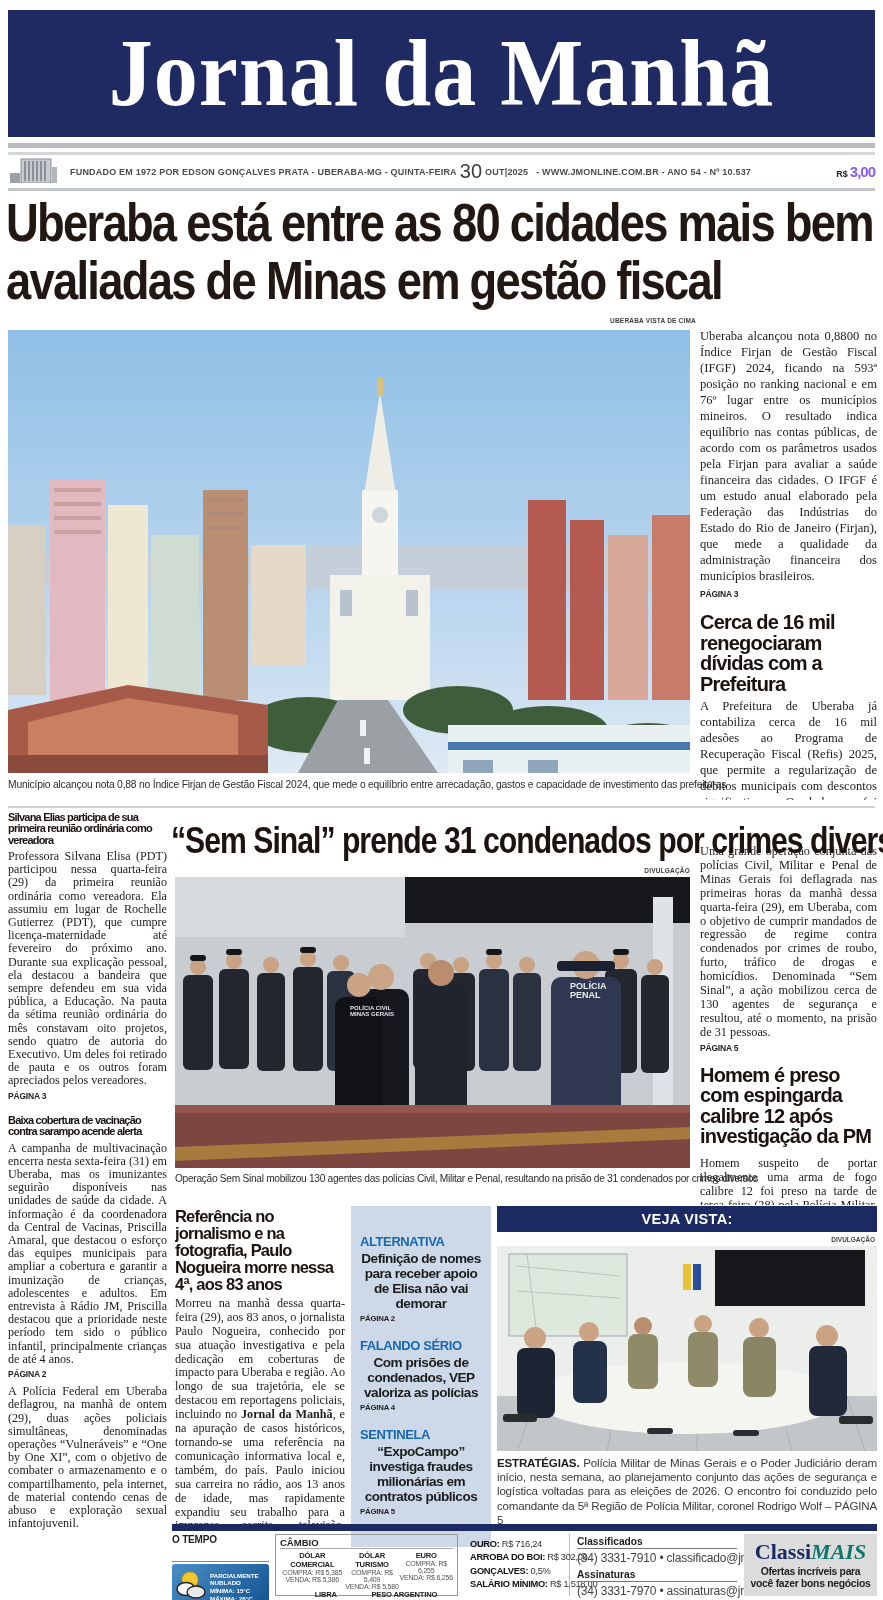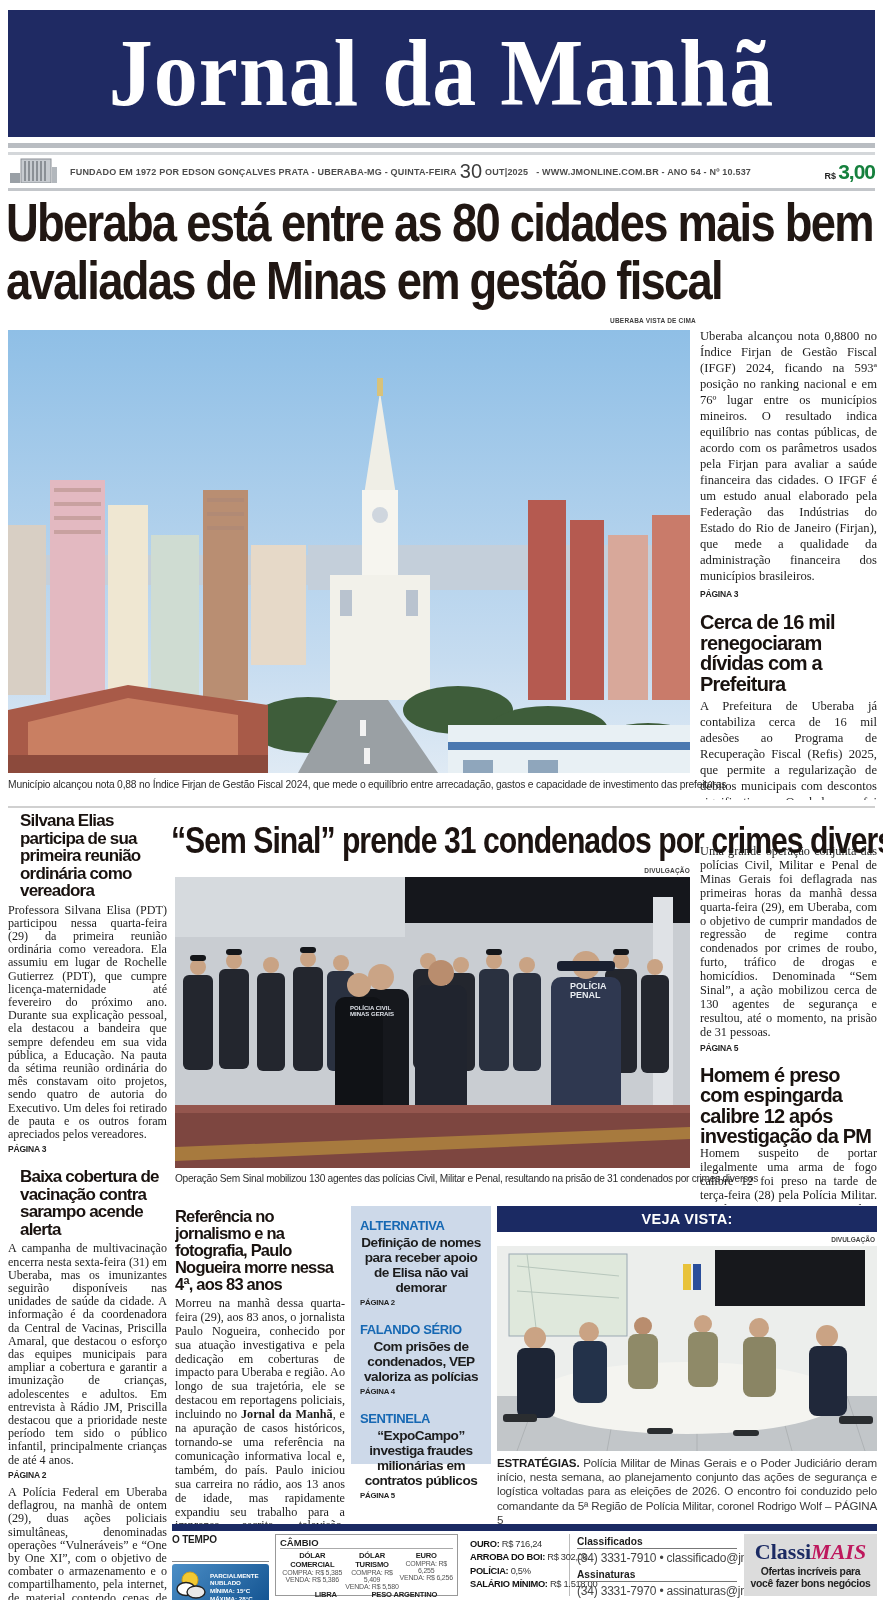--- a/index.html
+++ b/index.html
@@ -26,7 +26,7 @@
   .dl-day { font-size:20px; font-weight:normal; color:#3c3c3c; margin:0 3px; }
   .dl-price { margin-left:auto; display:flex; align-items:baseline; }
   .dl-cur { font-size:9px; font-weight:bold; color:#222; margin-right:2px; }
-  .dl-val { font-size:21px; font-weight:bold; color:#15803d; letter-spacing:-1px; }
+  .dl-val { font-size:15px; font-weight:bold; color:#8b5cf6; letter-spacing:-1px; }
 
   
   .main-headline { position:absolute; left:6px; top:194px; width:1020px;

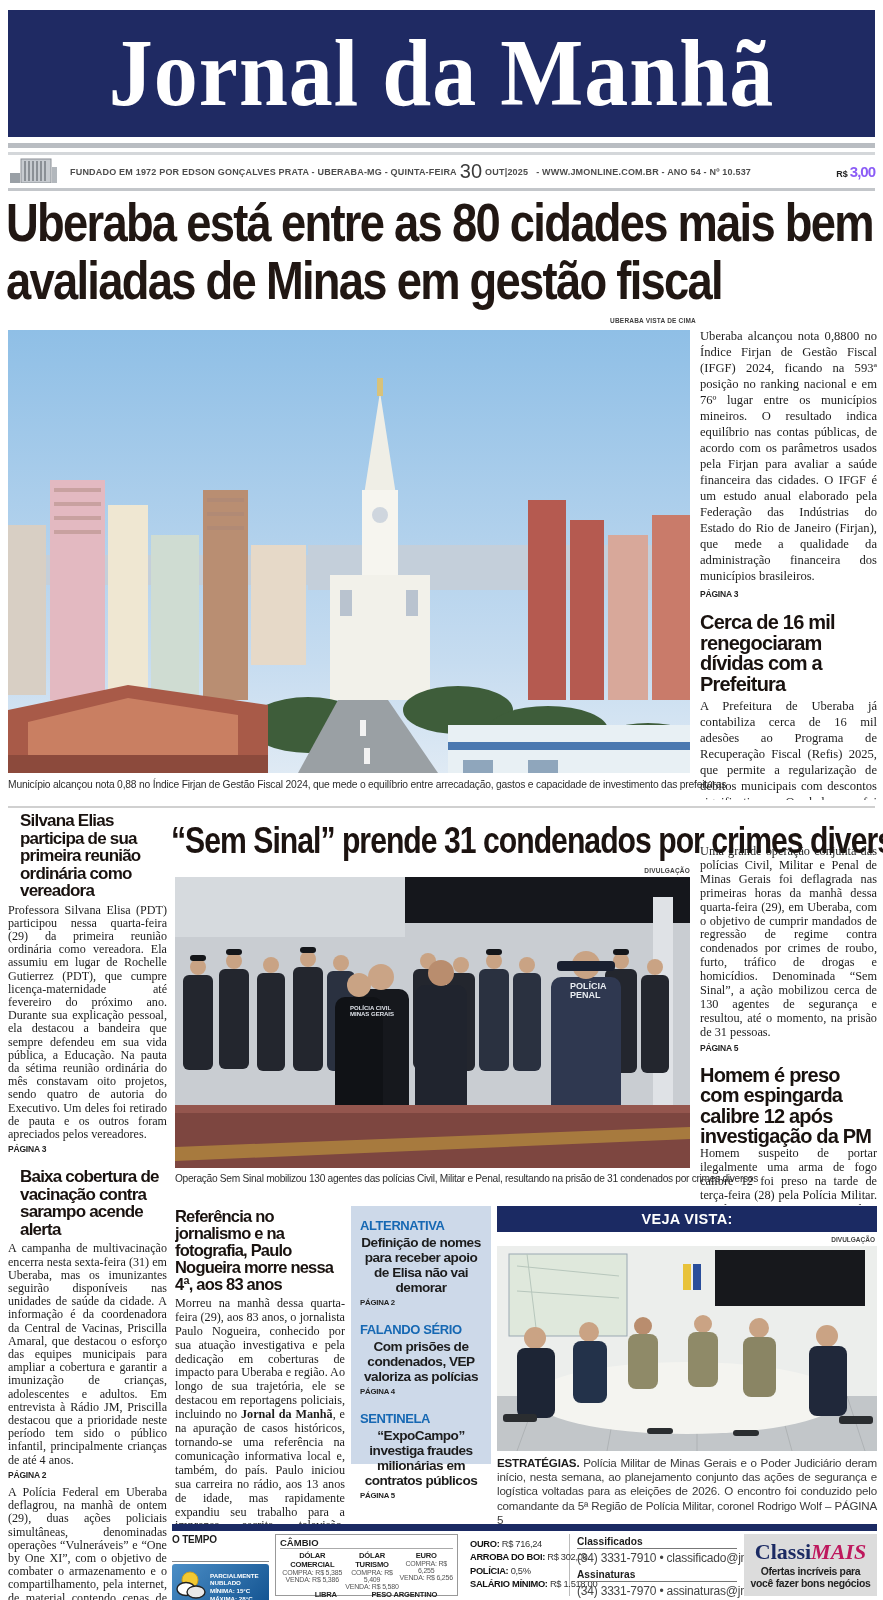--- a/index.html
+++ b/index.html
@@ -69,7 +69,7 @@
 
   .colB-left { position:absolute; left:8px; top:812px; width:159px; height:788px;
                font-size:12.1px; line-height:13.2px; overflow:hidden; }
-  .colB-left .story-head { font-size:17px; margin:12px 0 4px 12px; }
+  .colB-left .story-head { font-size:11px; margin:12px 0 4px 0; }
   .colB-left .story-head:first-child { margin-top:0; }
   .colB-left .page-label { margin-bottom:4px; }
 

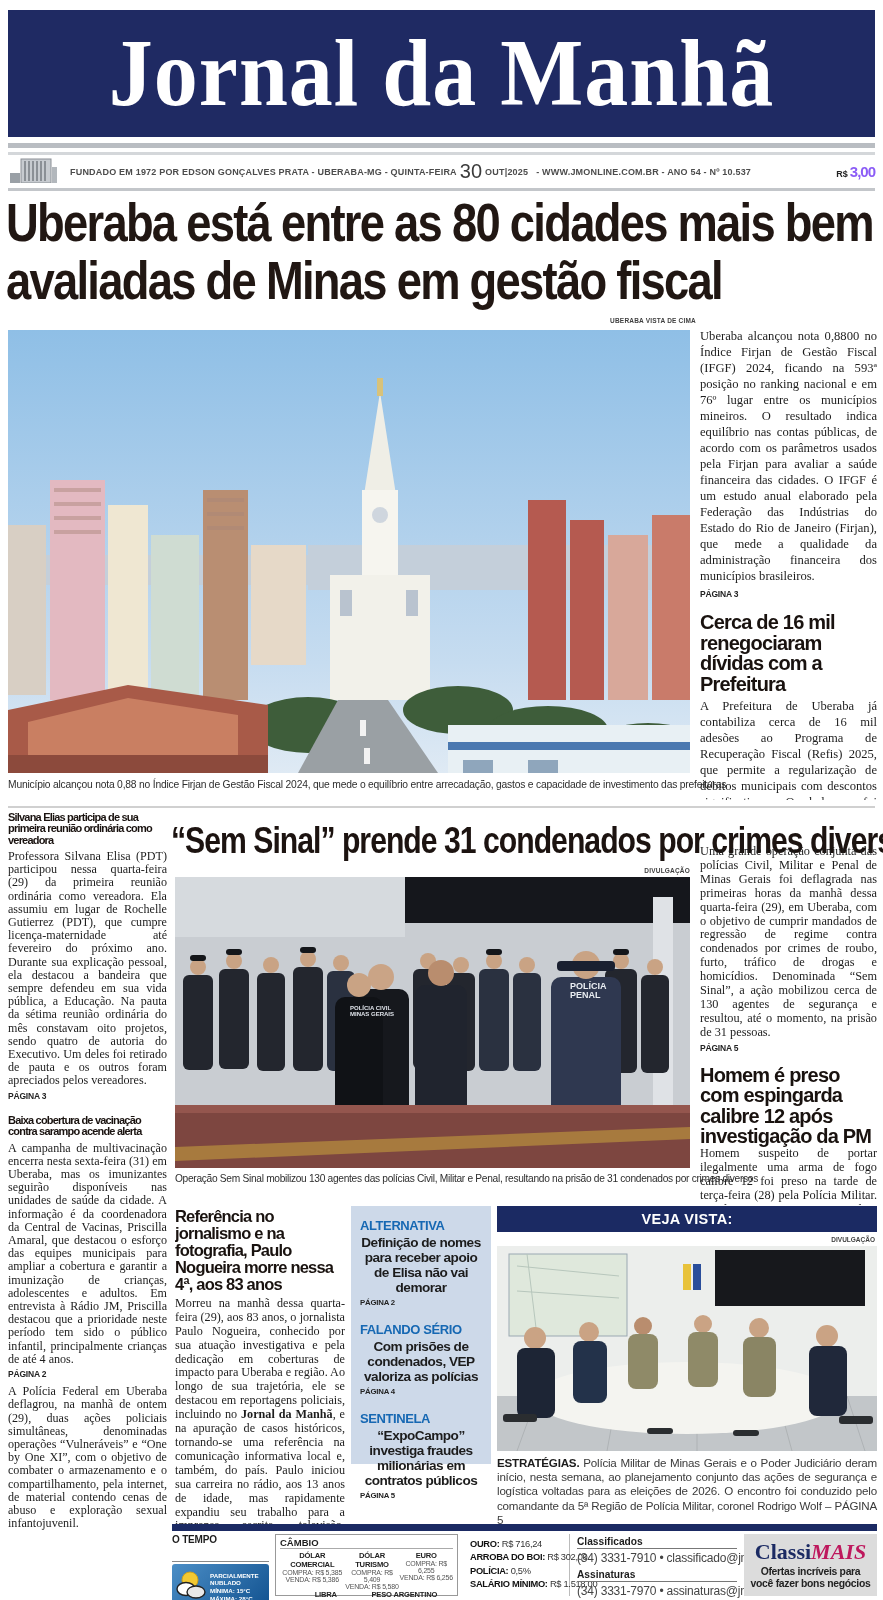--- a/index.html
+++ b/index.html
@@ -75,7 +75,7 @@
 
   .colB-right { position:absolute; left:700px; top:845px; width:177px; height:360px;
                 font-size:12.3px; line-height:13.9px; overflow:hidden; }
-  .colB-right .story-head { font-size:20px; margin:9px 0 0 0; }
+  .colB-right .story-head { font-size:20px; margin:9px 0 10px 0; }
 
   .colC-mid { position:absolute; left:175px; top:1208px; width:170px; height:316px;
               font-size:12.2px; line-height:13.9px; overflow:hidden; }

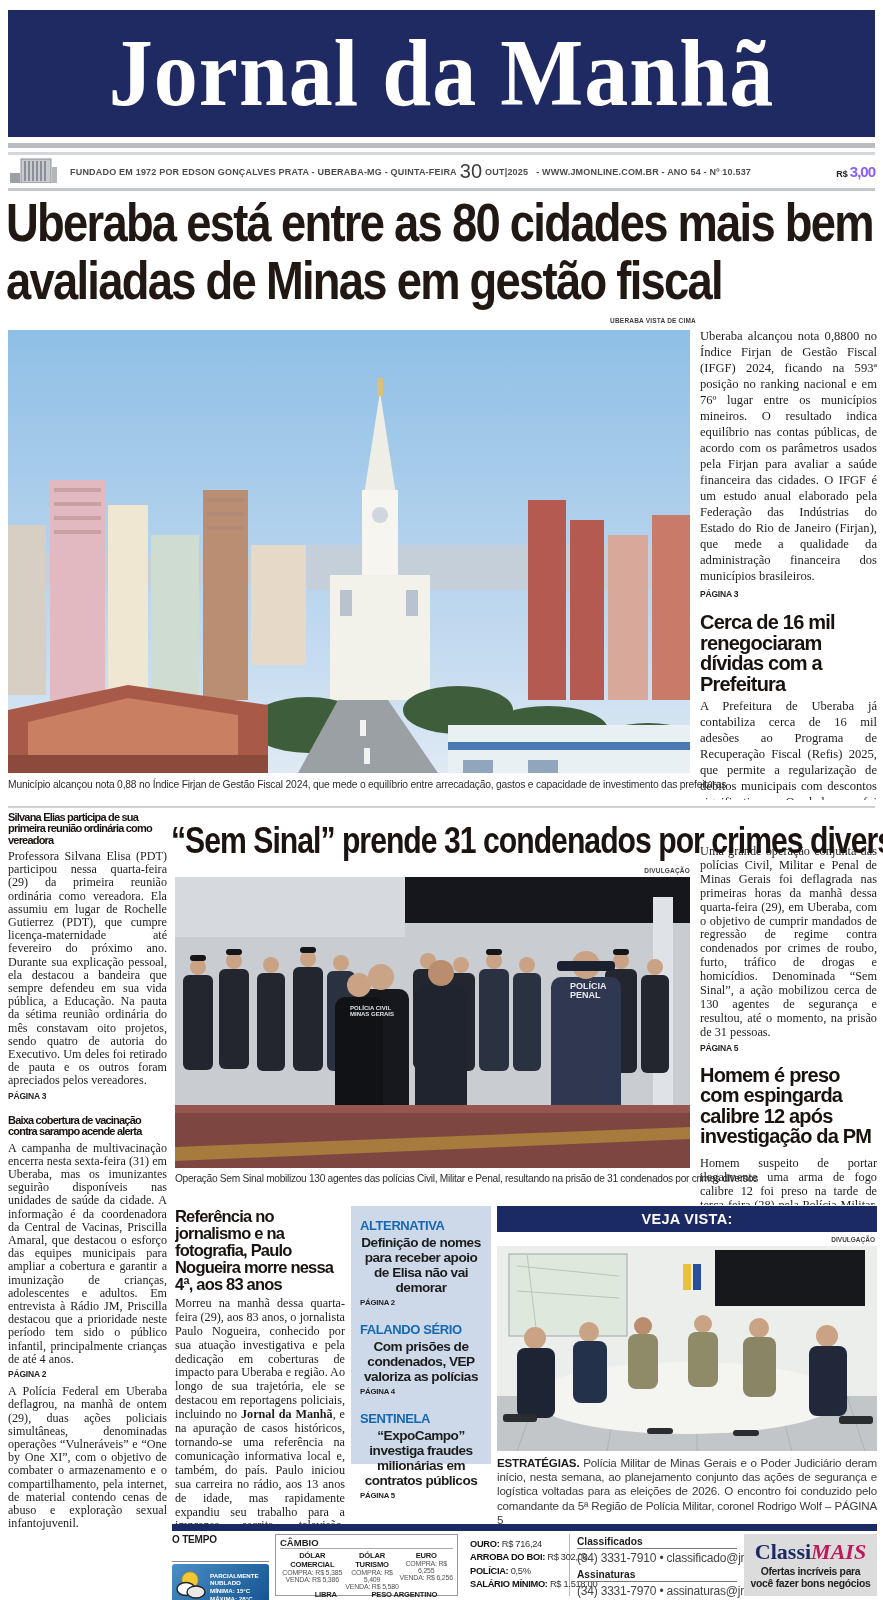--- a/index.html
+++ b/index.html
@@ -82,8 +82,8 @@
   .colC-mid .story-head { font-size:16.5px; margin-bottom:4px; }
 
   
-  .briefs-box { position:absolute; left:351px; top:1206px; width:140px; height:258px;
-                background:#cdd9e9; padding:12px 9px; }
+  .briefs-box { position:absolute; left:351px; top:1206px; width:140px; height:341px;
+                background:#cdd9e9; padding:28px 9px; }
   .brief { margin-bottom:15px; }
   .brief-kicker { font-family:"Liberation Sans",sans-serif; font-weight:bold; font-size:13px;
                   color:#1668b3; letter-spacing:-0.4px; margin-bottom:2px; }

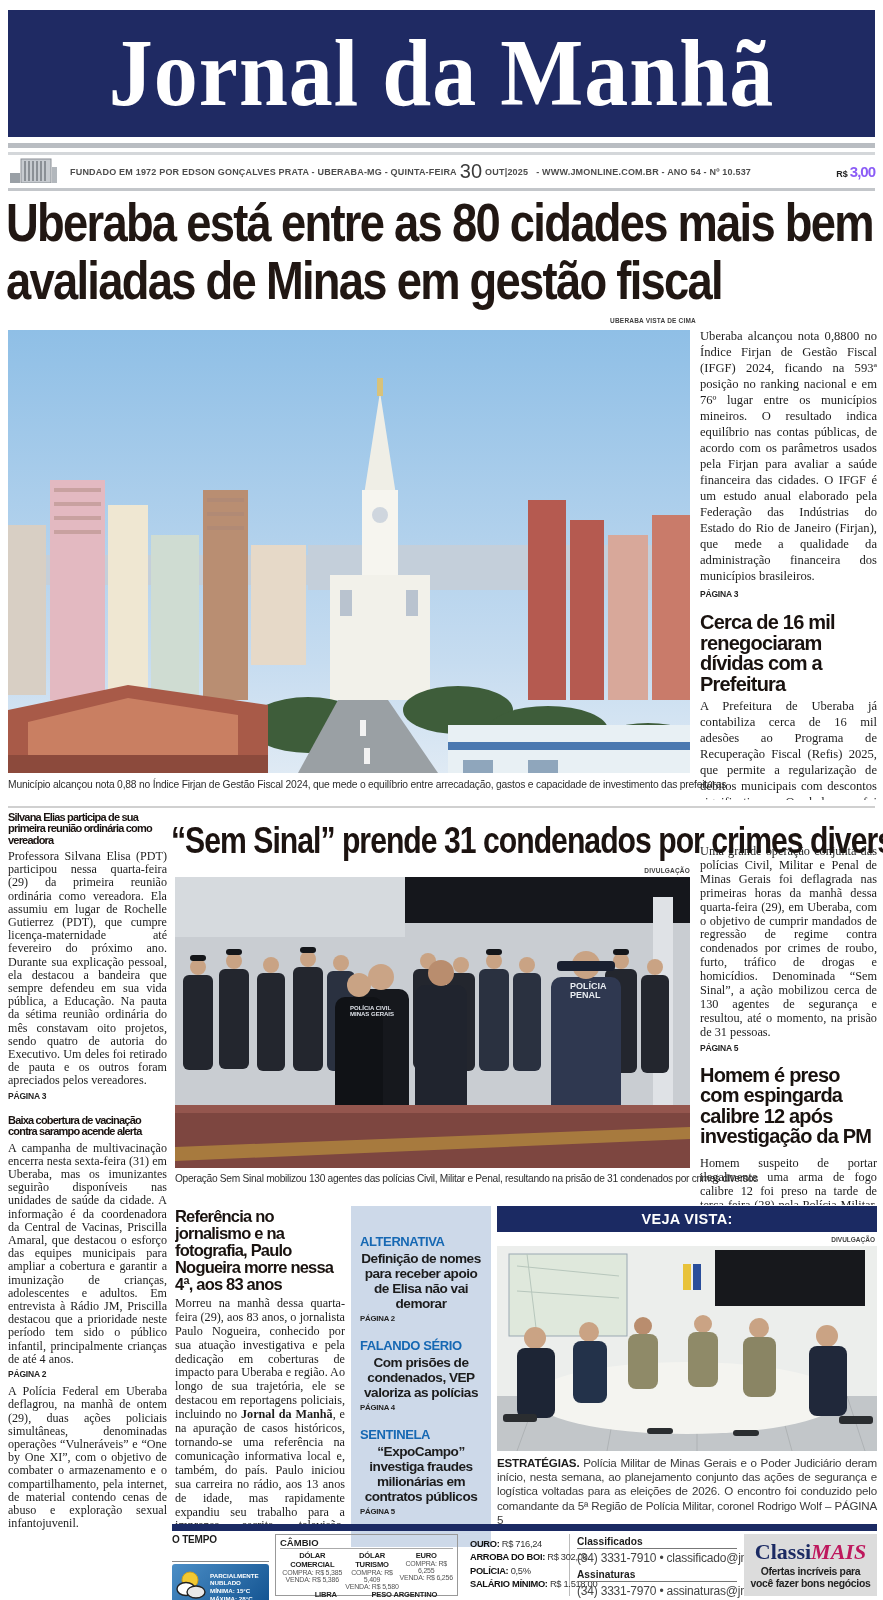--- a/index.html
+++ b/index.html
@@ -132,7 +132,7 @@
                   align-items:center; justify-content:center; }
   .cm-brand { font-family:"Liberation Serif",serif; font-size:22px; line-height:22px; }
   .cm-1 { font-weight:bold; color:#1b2a63; }
-  .cm-2 { font-weight:bold; font-style:italic; color:#be185d; }
+  .cm-2 { font-weight:bold; font-style:italic; color:#0f766e; }
   .cm-tag { font-size:10.4px; line-height:11.8px; font-weight:bold; color:#222; text-align:center; margin-top:3px; letter-spacing:-0.3px; }
 </style>
 </head>

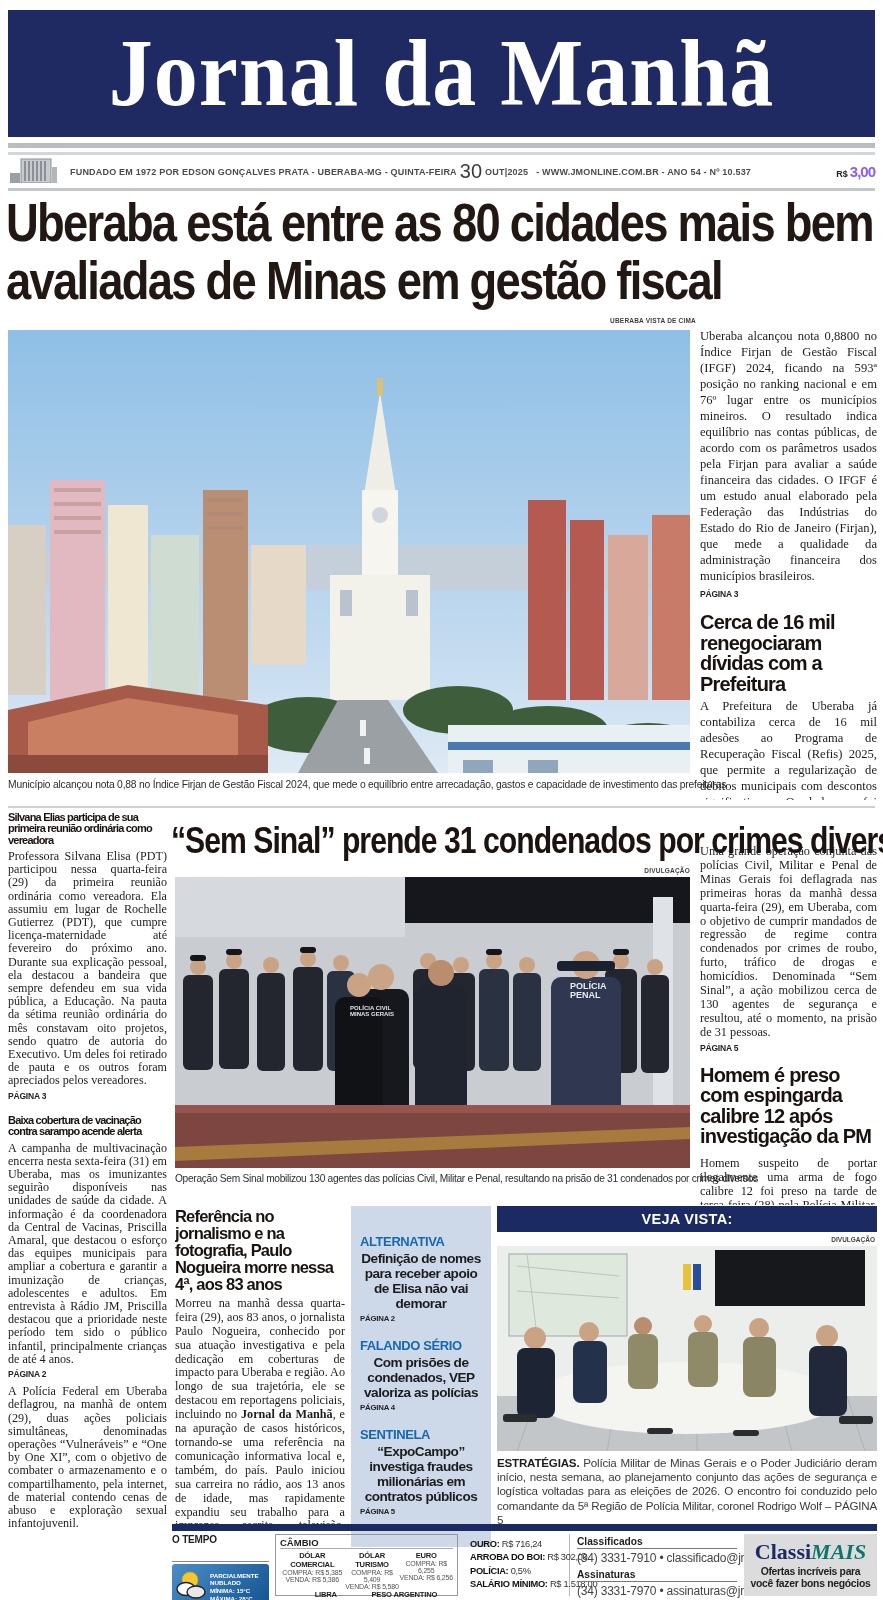--- a/index.html
+++ b/index.html
@@ -486,7 +486,7 @@
     <div class="f-box f-indices">
       <div class="idx-line"><b>OURO:</b><span> R$ 716,24</span></div>
       <div class="idx-line"><b>ARROBA DO BOI:</b><span> R$ 302,00</span></div>
-      <div class="idx-line"><b>POLÍCIA:</b><span> 0,5%</span></div>
+      <div class="idx-line"><b>GONÇALVES:</b><span> 0,5%</span></div>
       <div class="idx-line"><b>SALÁRIO MÍNIMO:</b><span> R$ 1.518,00</span></div>
     </div>
 

